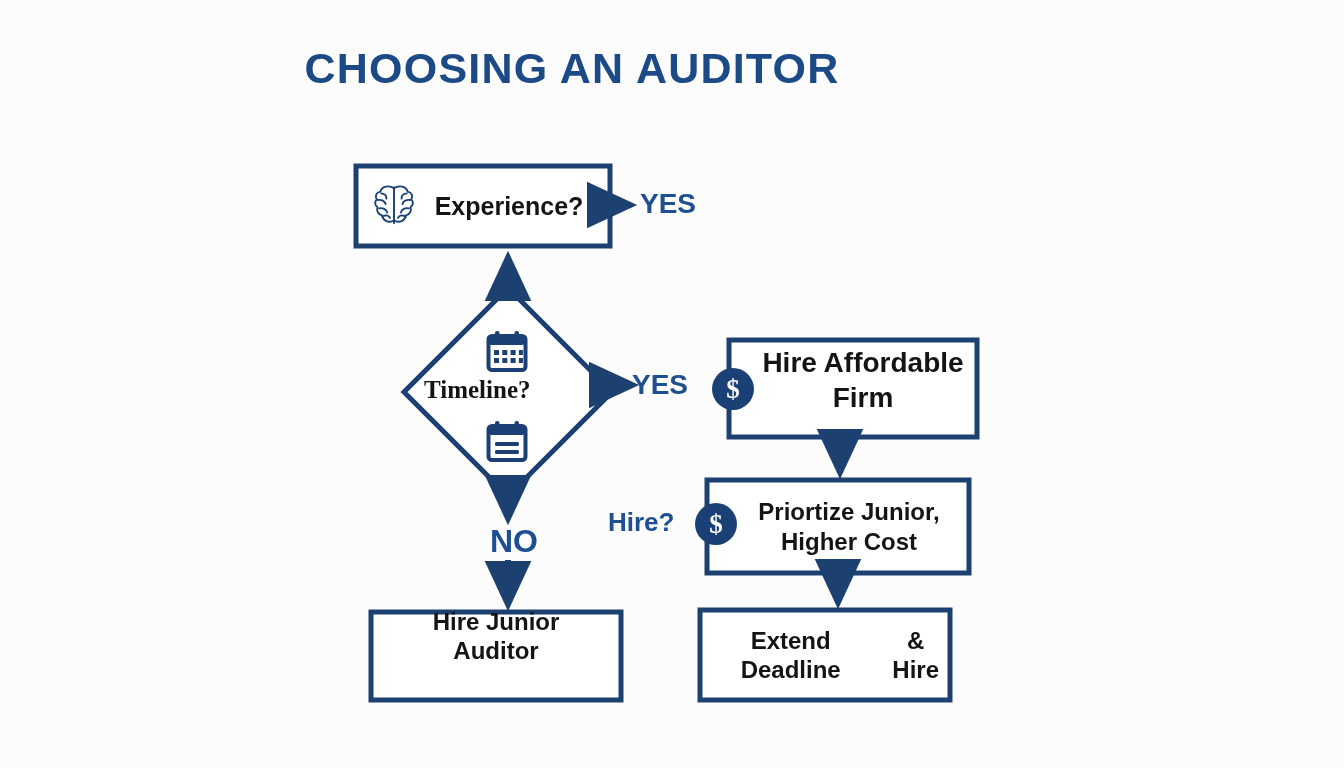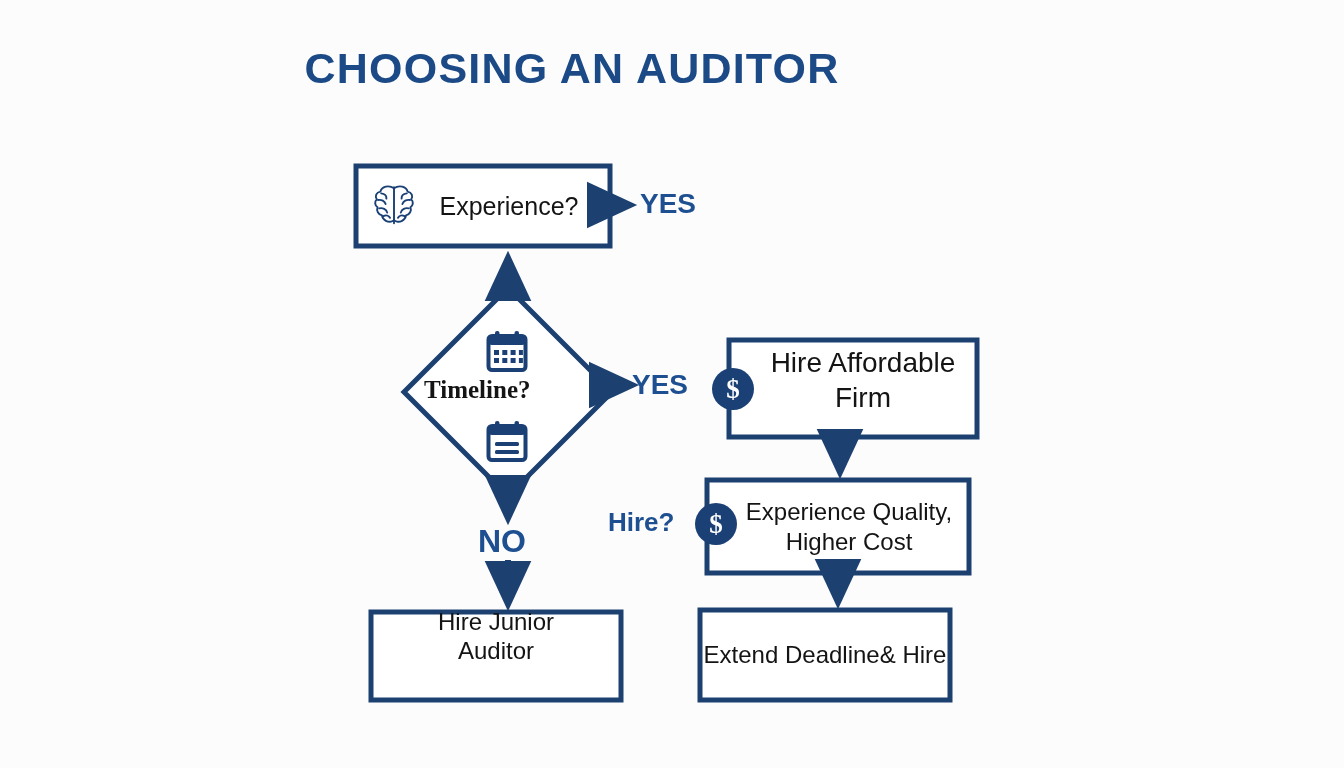--- a/index.html
+++ b/index.html
@@ -43,7 +43,7 @@
   .boxlabel {
     position: absolute;
     color: #141414;
-    font-weight: normal;
+    font-weight: bold;
     text-align: center;
     line-height: 1.22;
     font-family: "Liberation Sans", sans-serif;

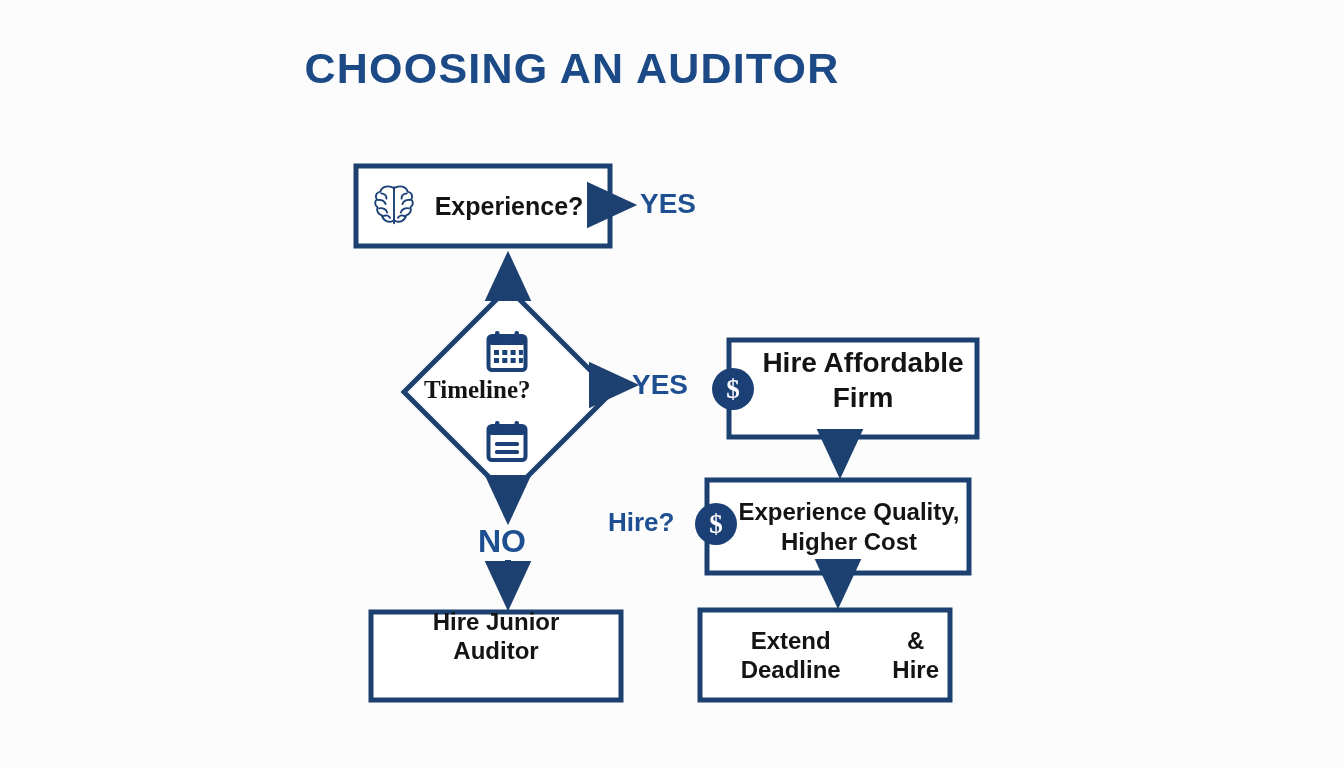--- a/index.html
+++ b/index.html
@@ -56,7 +56,7 @@
     color: #1d4f91;
     font-weight: bold;
     font-family: "Liberation Sans", sans-serif;
-    text-align: left;
+    text-align: right;
     white-space: nowrap;
   }
   .diamondlabel {

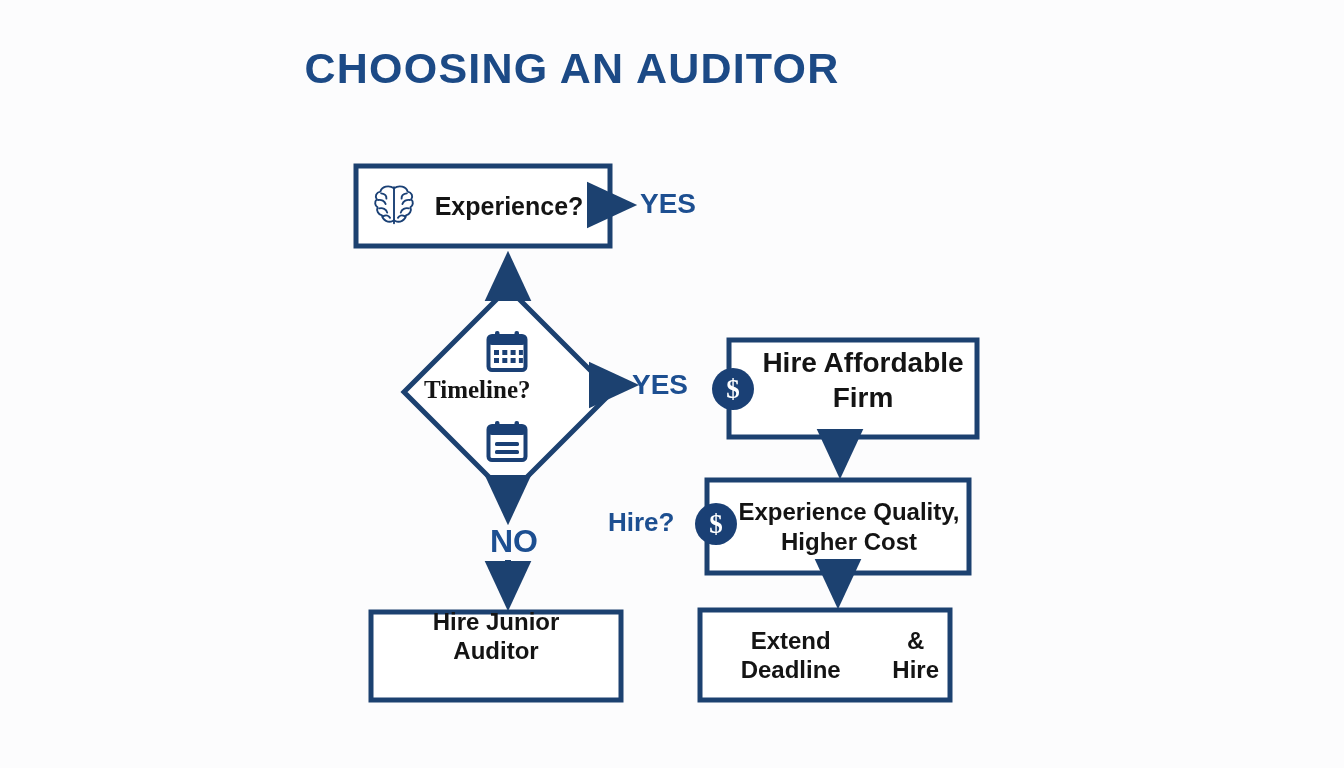--- a/index.html
+++ b/index.html
@@ -173,7 +173,7 @@
   </div>
 
   <div class="boxlabel" style="left:735px; top:480px; width:228px; height:93px; font-size:24px; flex-direction:column;">
-    <span>Experience Quality,</span>
+    <span>Priortize Junior,</span>
     <span>Higher Cost</span>
   </div>
 

